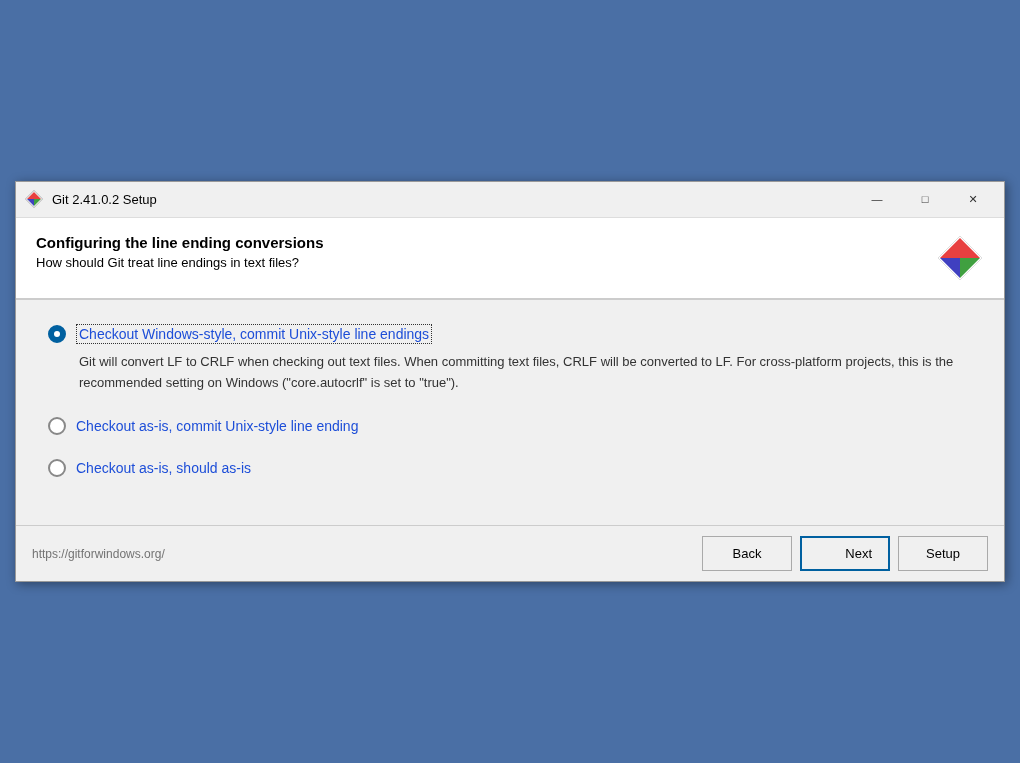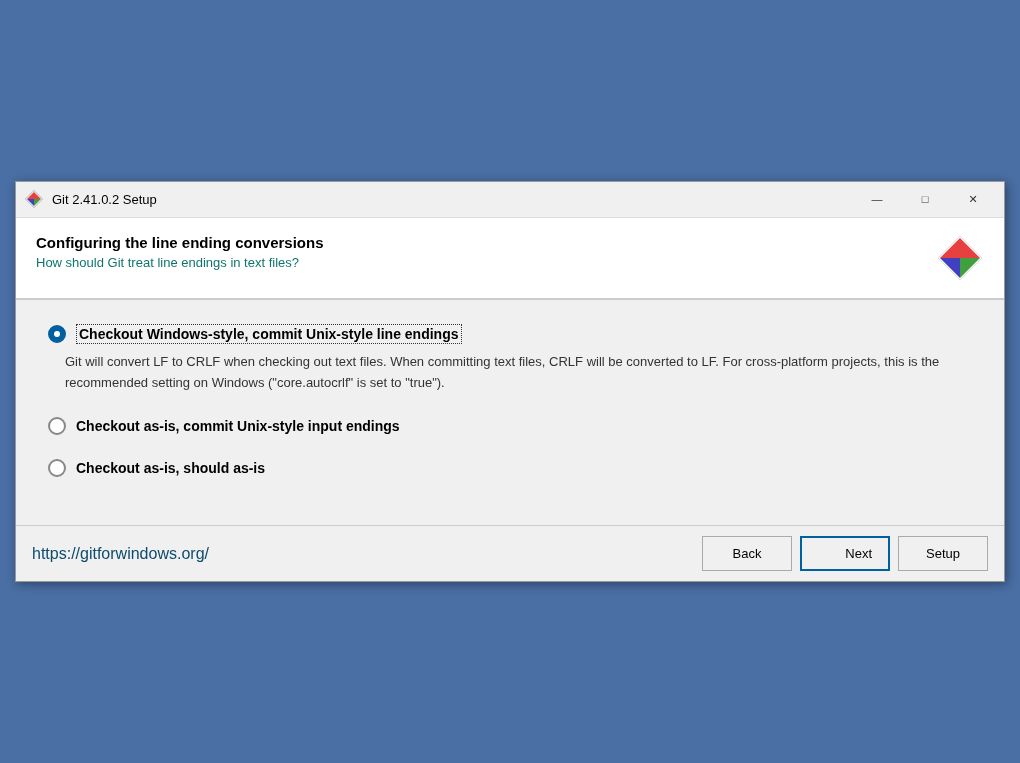--- a/index.html
+++ b/index.html
@@ -91,7 +91,7 @@
 
     .header-subtitle {
       font-size: 13px;
-      color: #0f766e;
+      color: #000000;
     }
 
     .git-logo {

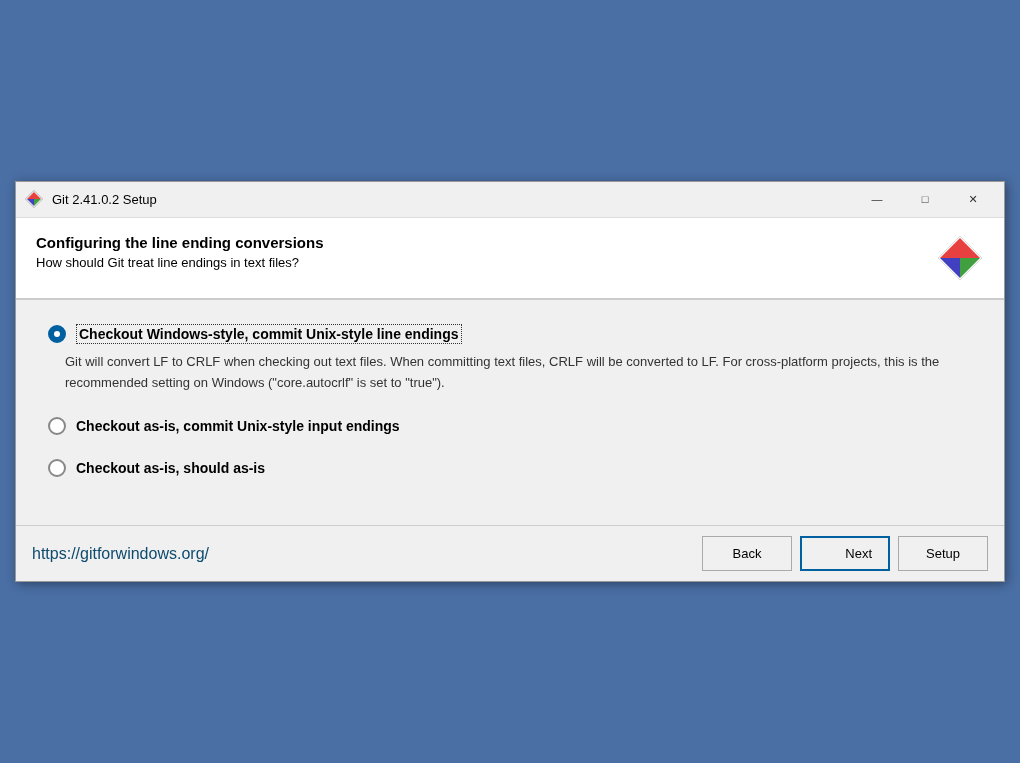--- a/index.html
+++ b/index.html
@@ -146,9 +146,9 @@
     }
 
     .option-title {
-      font-weight: bold;
+      font-weight: normal;
       font-size: 14px;
-      color: #000000;
+      color: #1d4ed8;
     }
 
     .option-title.selected {

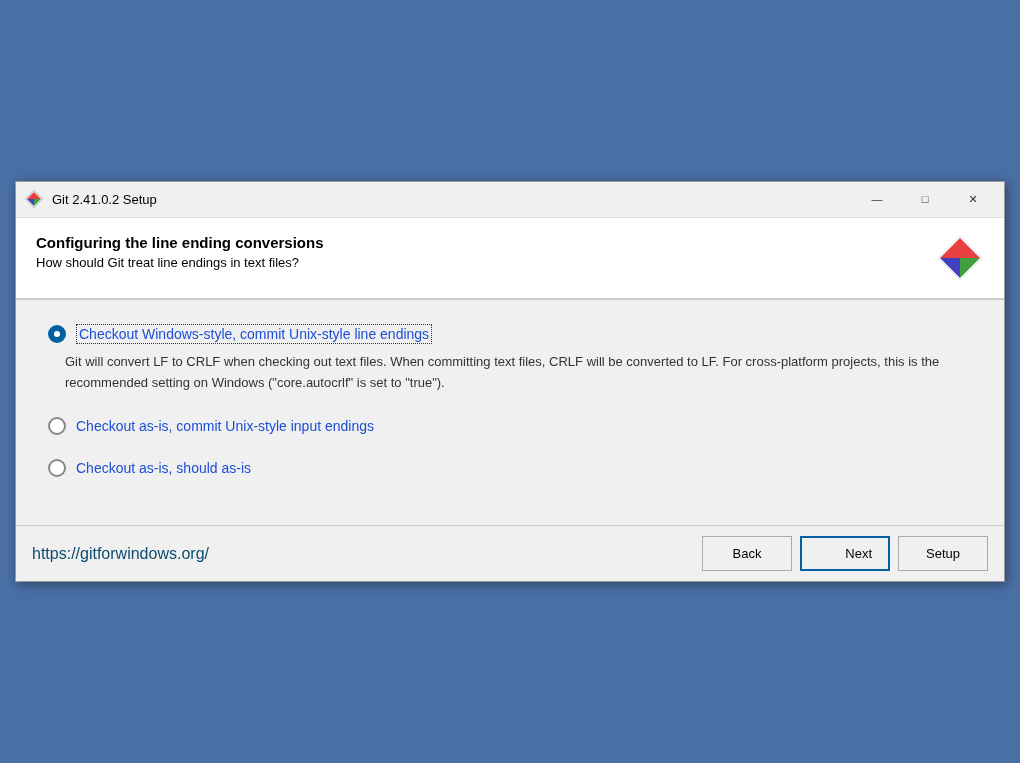--- a/index.html
+++ b/index.html
@@ -157,7 +157,7 @@
     }
 
     .option-desc {
-      margin-left: 17px;
+      margin-left: 31px;
       font-size: 13px;
       color: #333;
       line-height: 1.6;

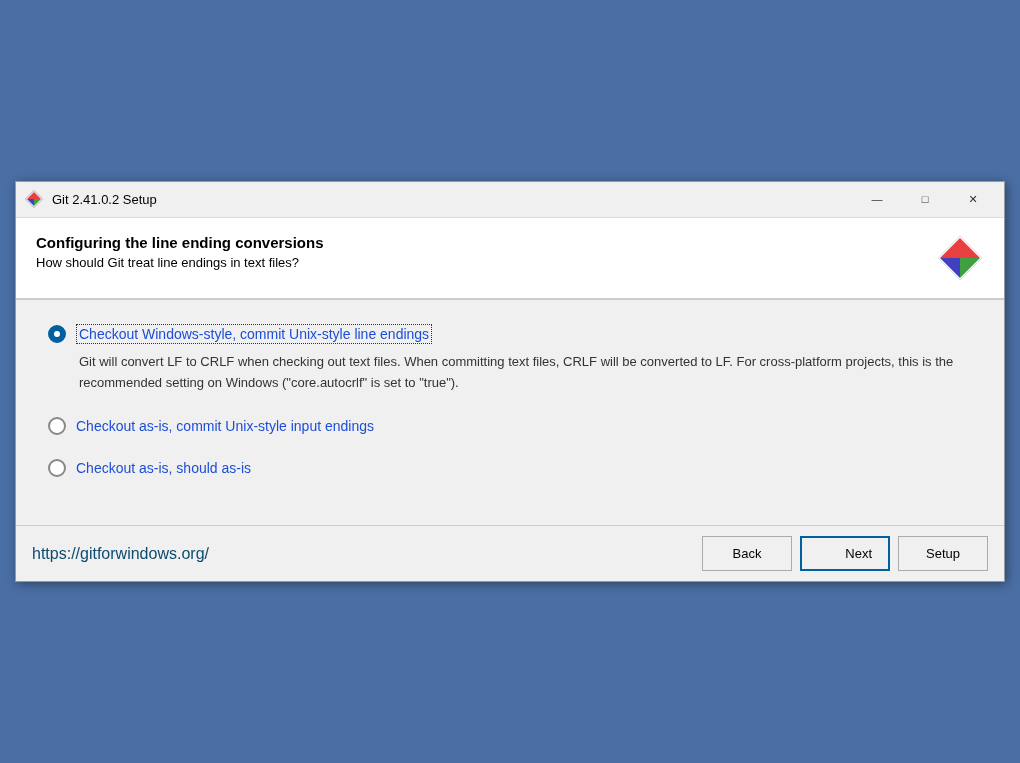--- a/index.html
+++ b/index.html
@@ -255,7 +255,7 @@
     <div class="option">
       <label class="option-label">
         <div class="radio-btn"></div>
-        <span class="option-title">Checkout as-is, commit Unix-style input endings</span>
+        <span class="option-title">Checkout as-is, commit Unix-style line ending</span>
       </label>
     </div>
 

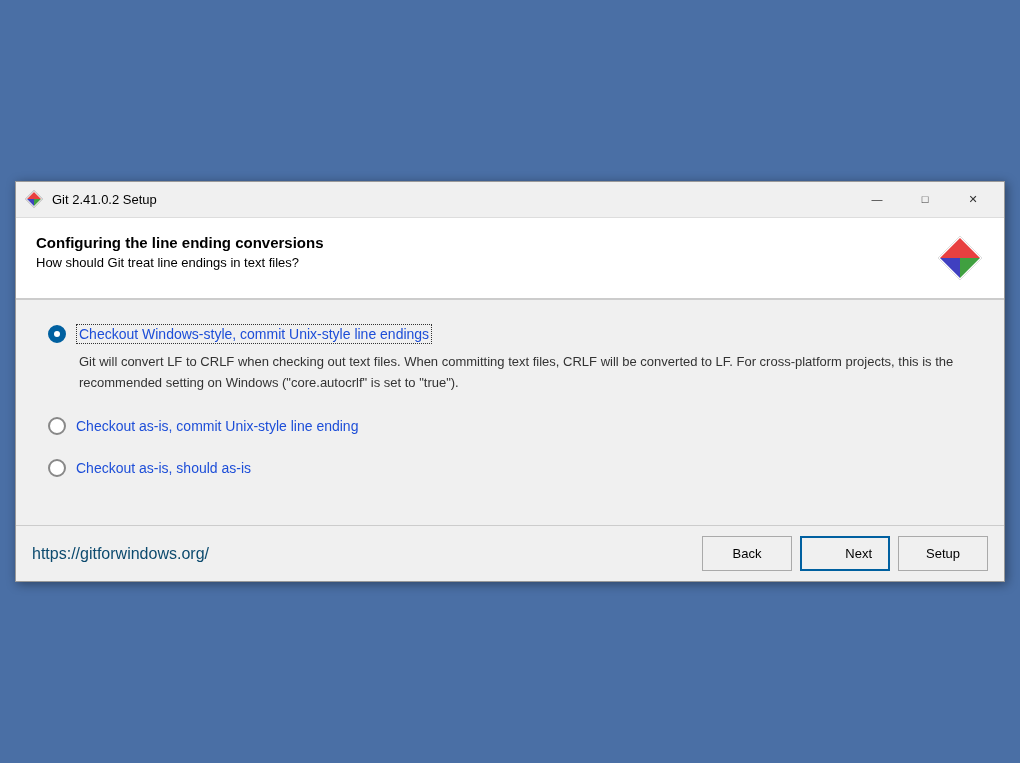--- a/index.html
+++ b/index.html
@@ -174,8 +174,8 @@
     }
 
     .footer-link {
-      font-size: 16px;
-      color: #0c4a6e;
+      font-size: 12px;
+      color: #737373;
       flex: 1;
     }
 

